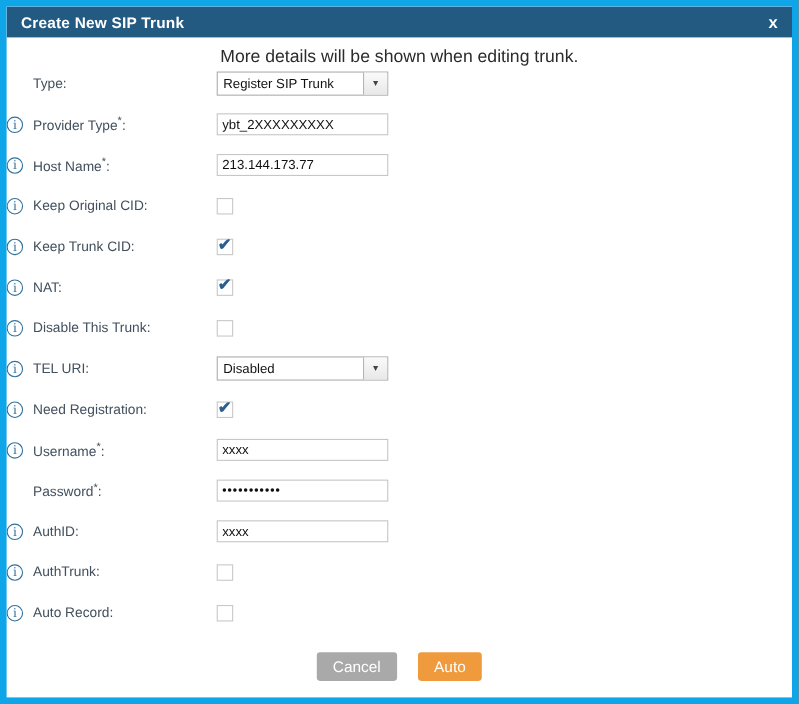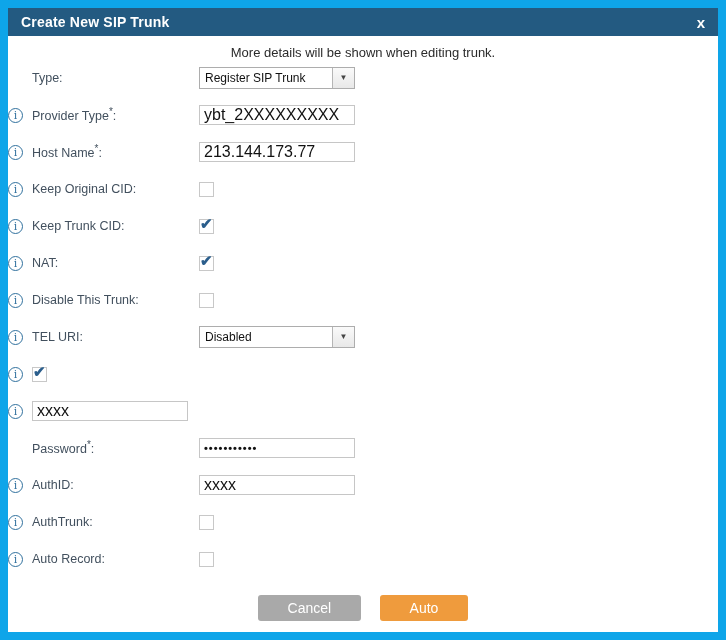--- a/index.html
+++ b/index.html
@@ -3,7 +3,7 @@
 <meta charset="utf-8">
 <style>
   html,body{margin:0;padding:0;background:#10202e;font-family:"Liberation Sans",sans-serif;}
-  .dialog{width:726px;height:640px;box-sizing:border-box;border:8px solid #0ea5e9;background:#fff;position:relative;overflow:hidden;}
+  .dialog{width:726px;height:640px;box-sizing:border-box;border:6px solid #0ea5e9;background:#fff;position:relative;overflow:hidden;}
   .titlebar{height:28px;background:#235a81;display:flex;align-items:center;padding:0 13px;}
   .title{color:#fff;font-size:14px;font-weight:bold;letter-spacing:0.2px;}
   .close{margin-left:auto;color:#fff;font-size:15px;font-weight:bold;cursor:pointer;line-height:1;}

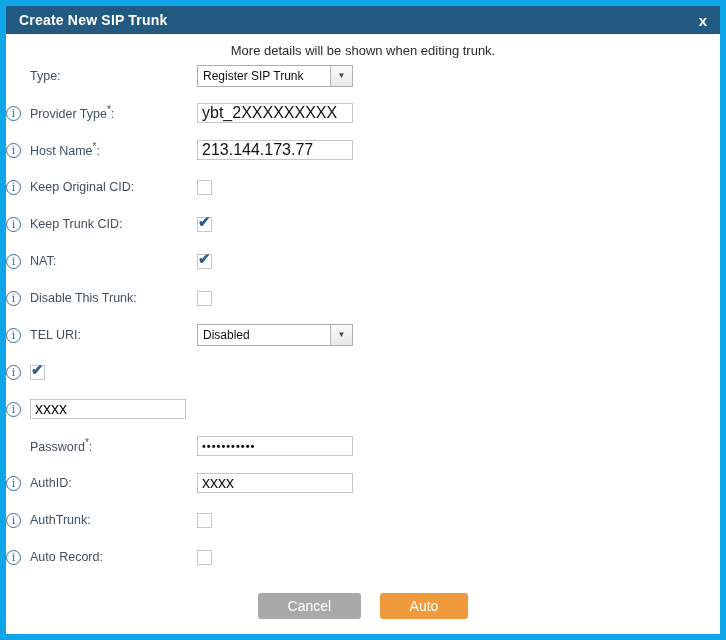--- a/index.html
+++ b/index.html
@@ -7,7 +7,7 @@
   .titlebar{height:28px;background:#235a81;display:flex;align-items:center;padding:0 13px;}
   .title{color:#fff;font-size:14px;font-weight:bold;letter-spacing:0.2px;}
   .close{margin-left:auto;color:#fff;font-size:15px;font-weight:bold;cursor:pointer;line-height:1;}
-  .subtitle{text-align:center;font-size:13px;color:#2b2b2b;margin:9px 0 8px 0;height:15px;}
+  .subtitle{text-align:center;font-size:16px;color:#2b2b2b;margin:9px 0 8px 0;height:15px;}
   .rows{}
   .row{display:flex;align-items:center;height:20px;margin-bottom:17px;}
   .info{width:15px;height:15px;border:1px solid #31719e;border-radius:50%;color:#31719e;

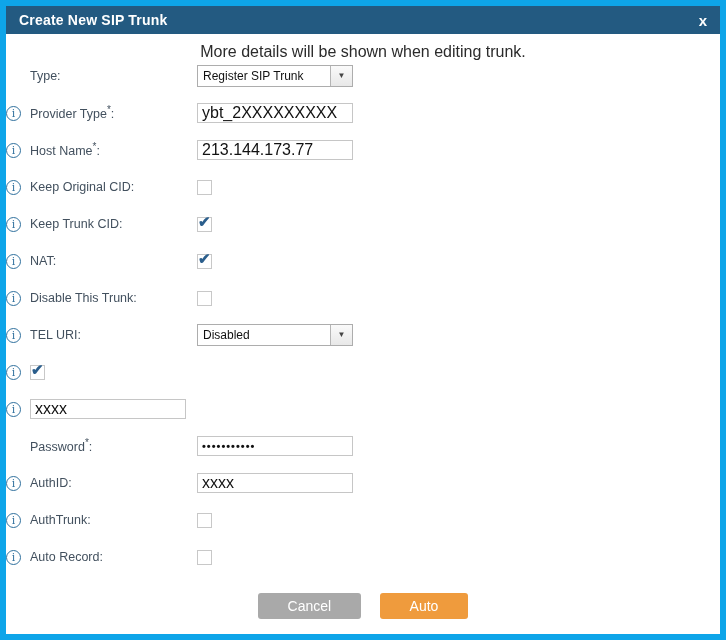--- a/index.html
+++ b/index.html
@@ -17,7 +17,7 @@
   .label sup{font-size:10px;}
   .control{display:flex;align-items:center;}
   .tinput{width:156px;height:20px;box-sizing:border-box;border:1px solid #c6c6c6;
-          font-size:16px;padding:1px 4px;color:#111;font-family:"Liberation Sans",sans-serif;outline:none;}
+          font-size:12px;padding:1px 4px;color:#111;font-family:"Liberation Sans",sans-serif;outline:none;}
   .pw{letter-spacing:1px;font-weight:bold;font-size:11px;}
   .cb{width:15px;height:15px;box-sizing:border-box;border:1px solid #c8c8c8;background:#fff;
       position:relative;display:inline-block;cursor:pointer;}

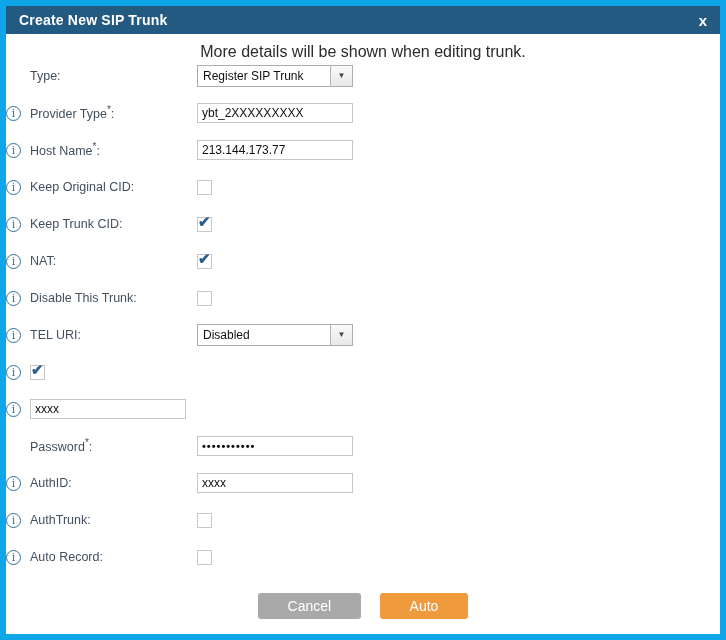--- a/index.html
+++ b/index.html
@@ -119,6 +119,7 @@
 
   <div class="row">
     <span class="info">i</span>
+    <span class="label"><span class="ltext">Need Registration</span><span class="colon">:</span></span>
     <span class="control">
           <span class="cb">
             <span class="mark">✔</span>

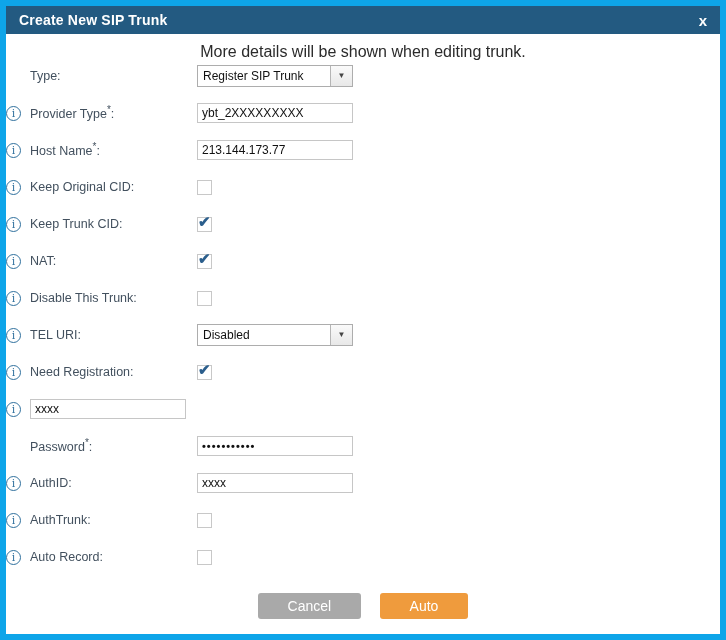--- a/index.html
+++ b/index.html
@@ -129,6 +129,7 @@
 
   <div class="row">
     <span class="info">i</span>
+    <span class="label"><span class="ltext">Username</span><sup class="req">*</sup><span class="colon">:</span></span>
     <span class="control">
           <input type="text" class="tinput" value="xxxx" style="">
         </span>

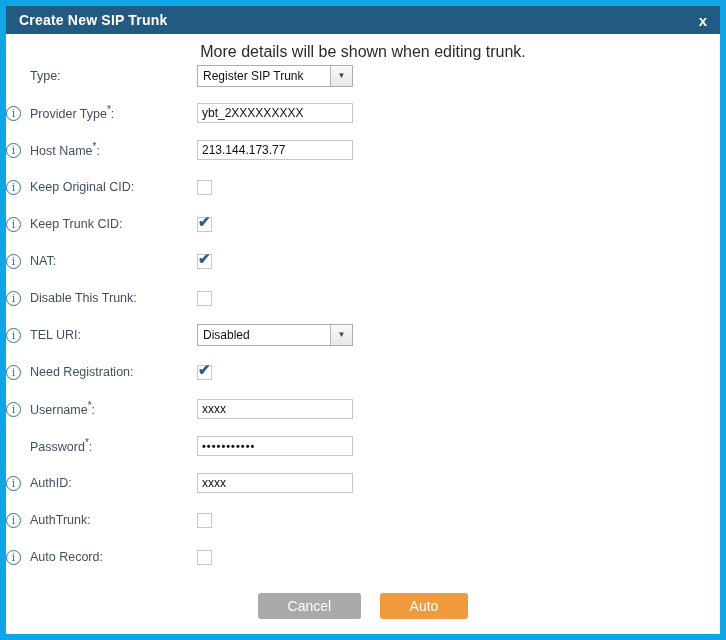--- a/index.html
+++ b/index.html
@@ -29,7 +29,7 @@
              text-align:center;line-height:20px;font-size:8px;color:#444;}
   .btnrow{text-align:center;margin-top:26px;}
   .btn{display:inline-block;border:none;border-radius:3px;color:#fff;font-size:14px;
-       padding:5px 30px;cursor:pointer;font-family:"Liberation Sans",sans-serif;}
+       padding:5px 15px;cursor:pointer;font-family:"Liberation Sans",sans-serif;}
   .btn-cancel{background:#a9a9a9;}
   .btn-save{background:#ef9b3d;margin-left:14px;}
 </style>

